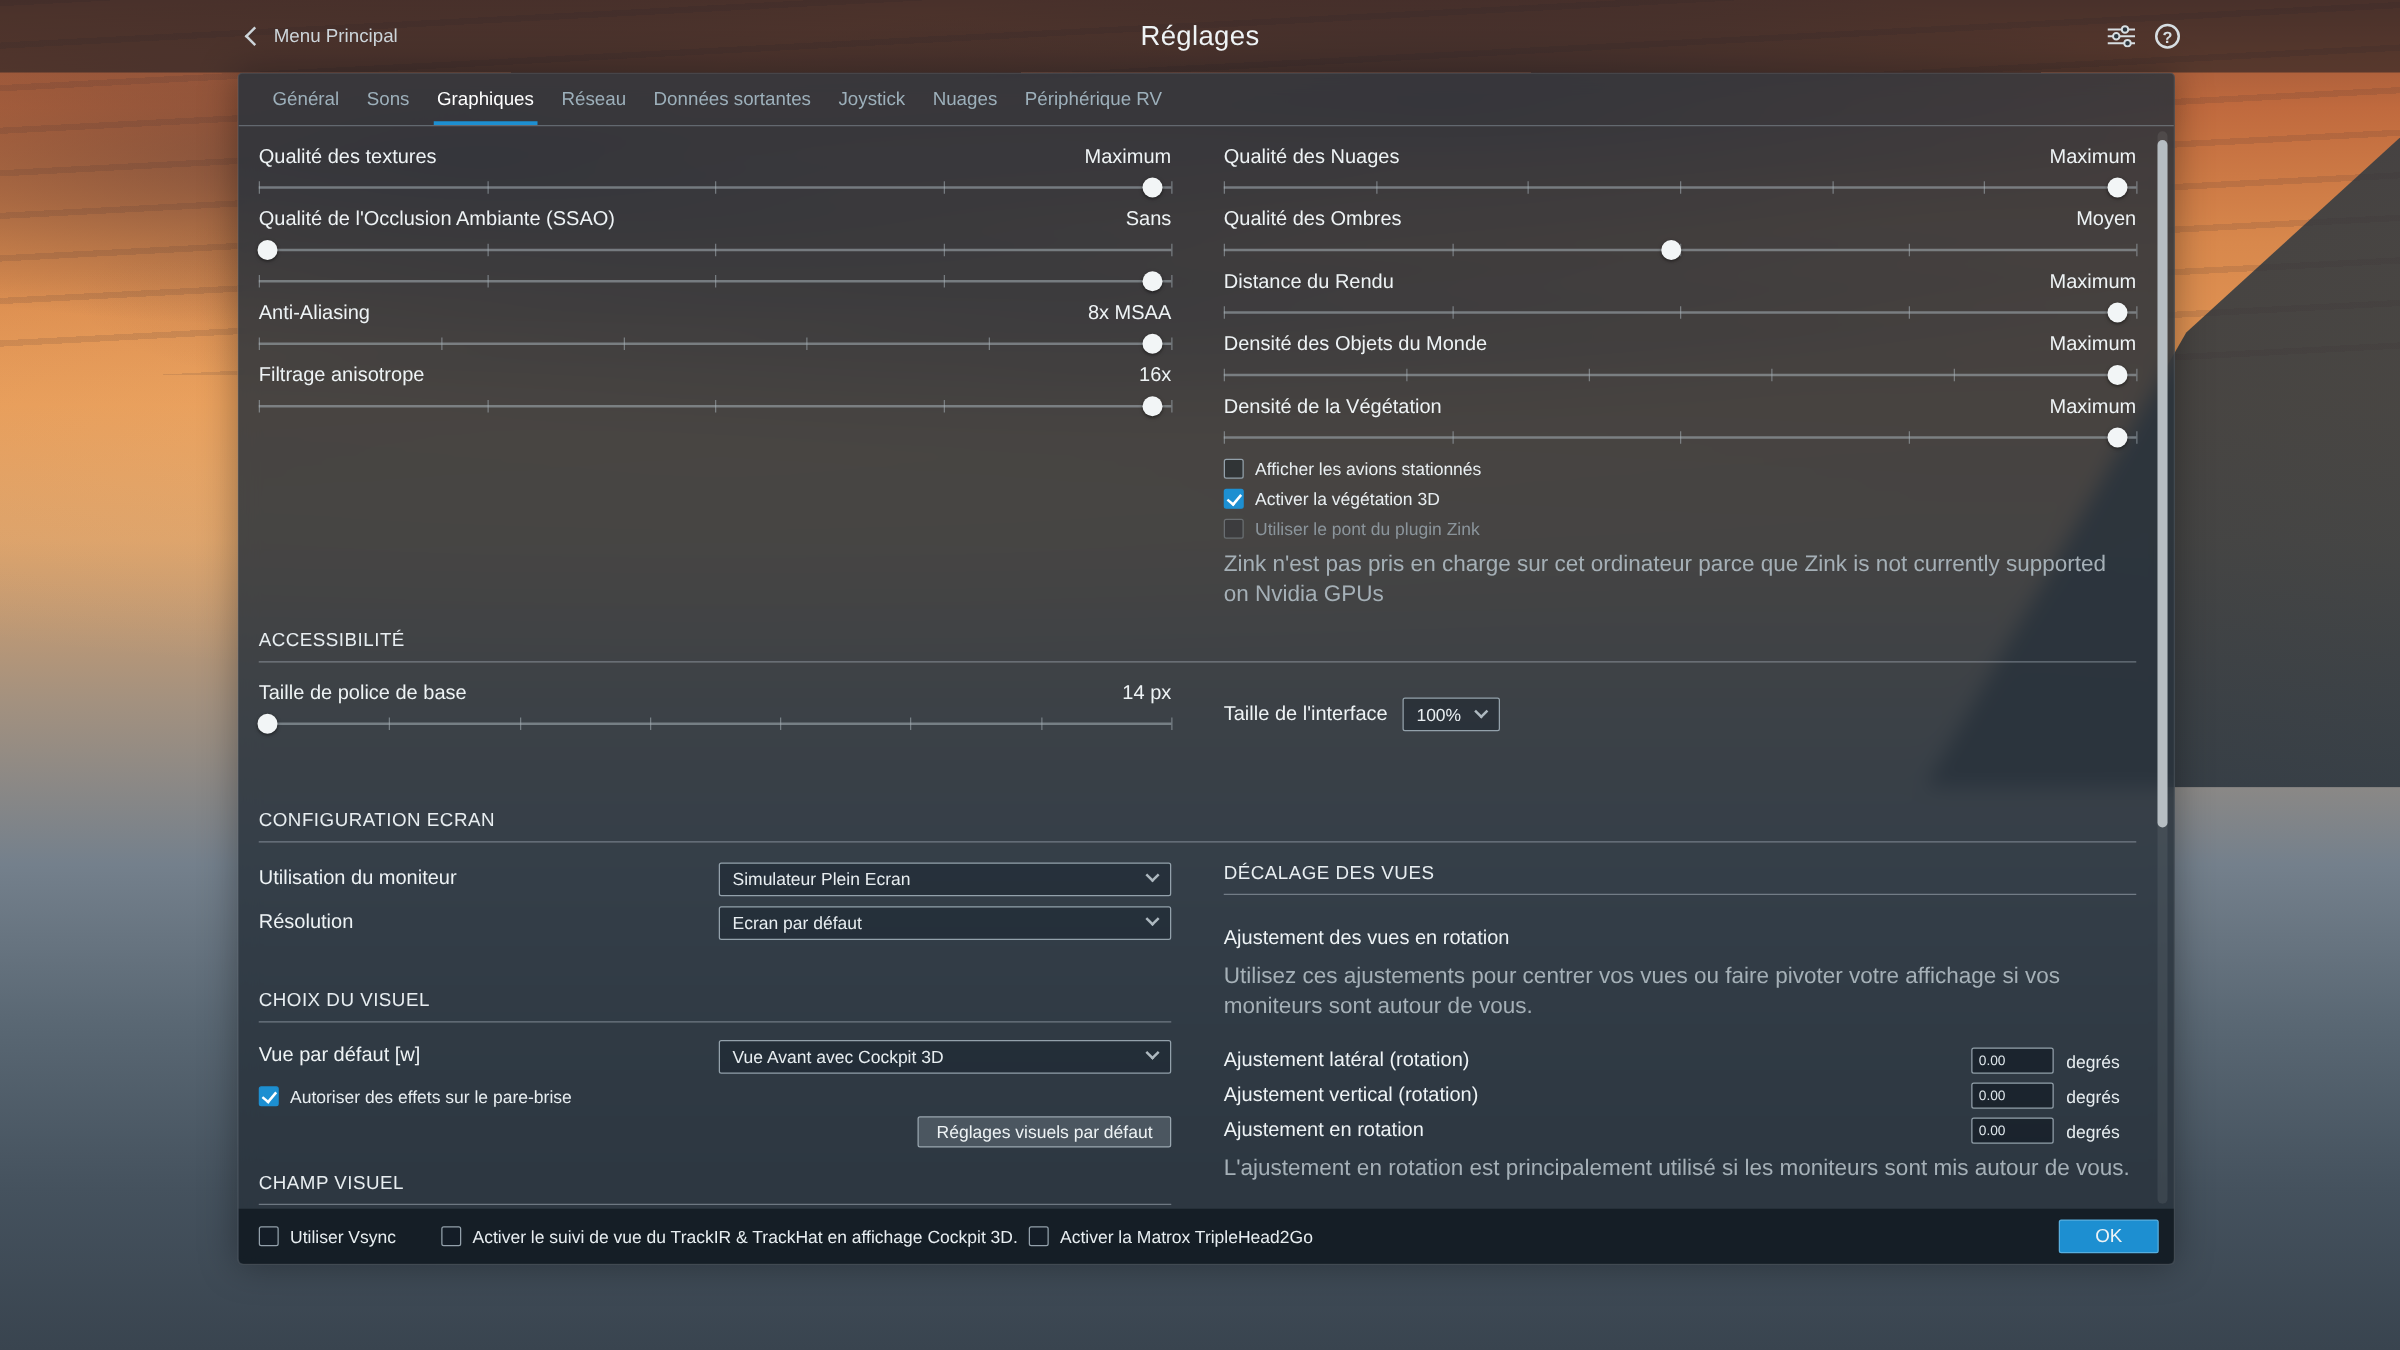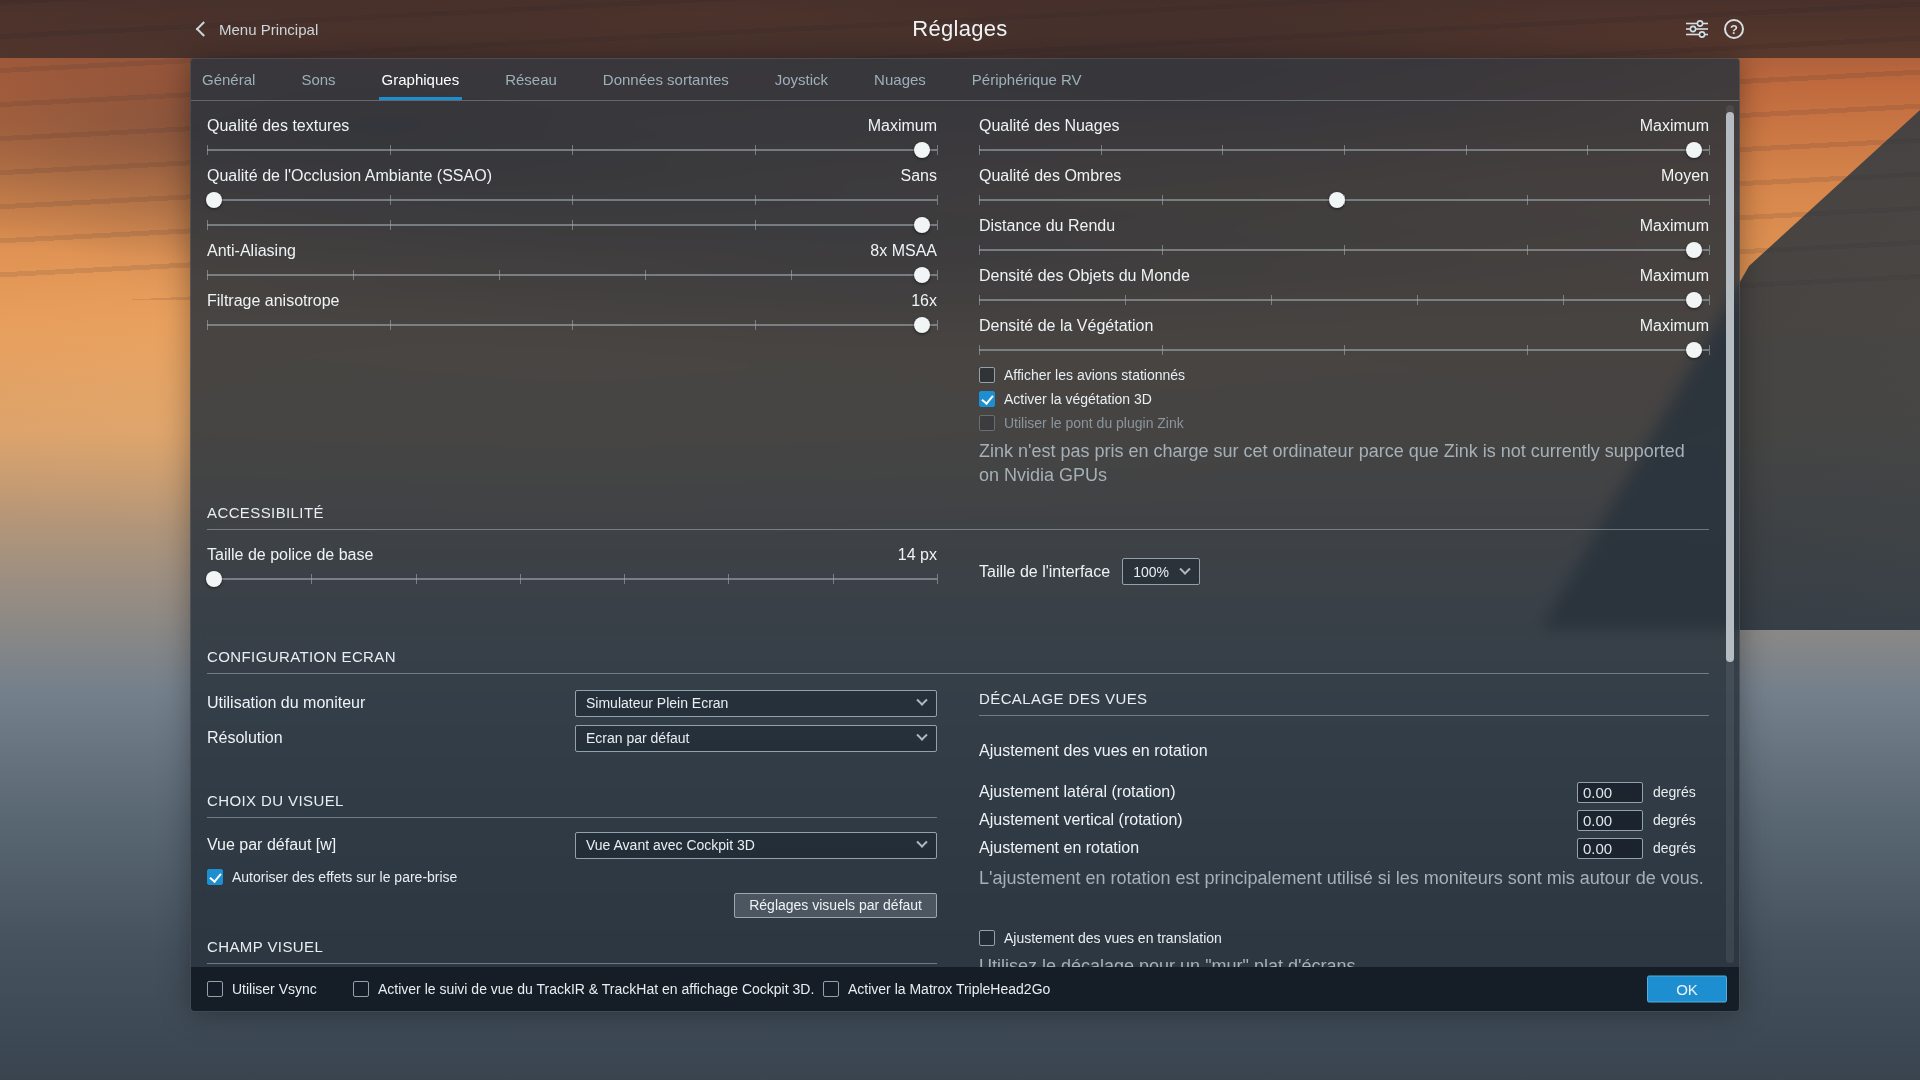--- a/index.html
+++ b/index.html
@@ -44,8 +44,8 @@
     box-shadow:0 0 30px rgba(0,0,0,.35); z-index:2; backdrop-filter:blur(8px); }
 
   
-  .tabs{ display:flex; height:42px; align-items:stretch; 
-    border-bottom:1px solid rgba(150,165,175,.45);gap:24px; }
+  .tabs{ display:flex; height:42px; align-items:stretch; padding-left:16px;
+    border-bottom:1px solid rgba(150,165,175,.45); }
   .tab{ position:relative; display:flex; align-items:center; padding:0 11px;
     font-size:15px; color:#9db0bb; cursor:pointer; white-space:nowrap; }
   .tab.active{ color:#ffffff; }

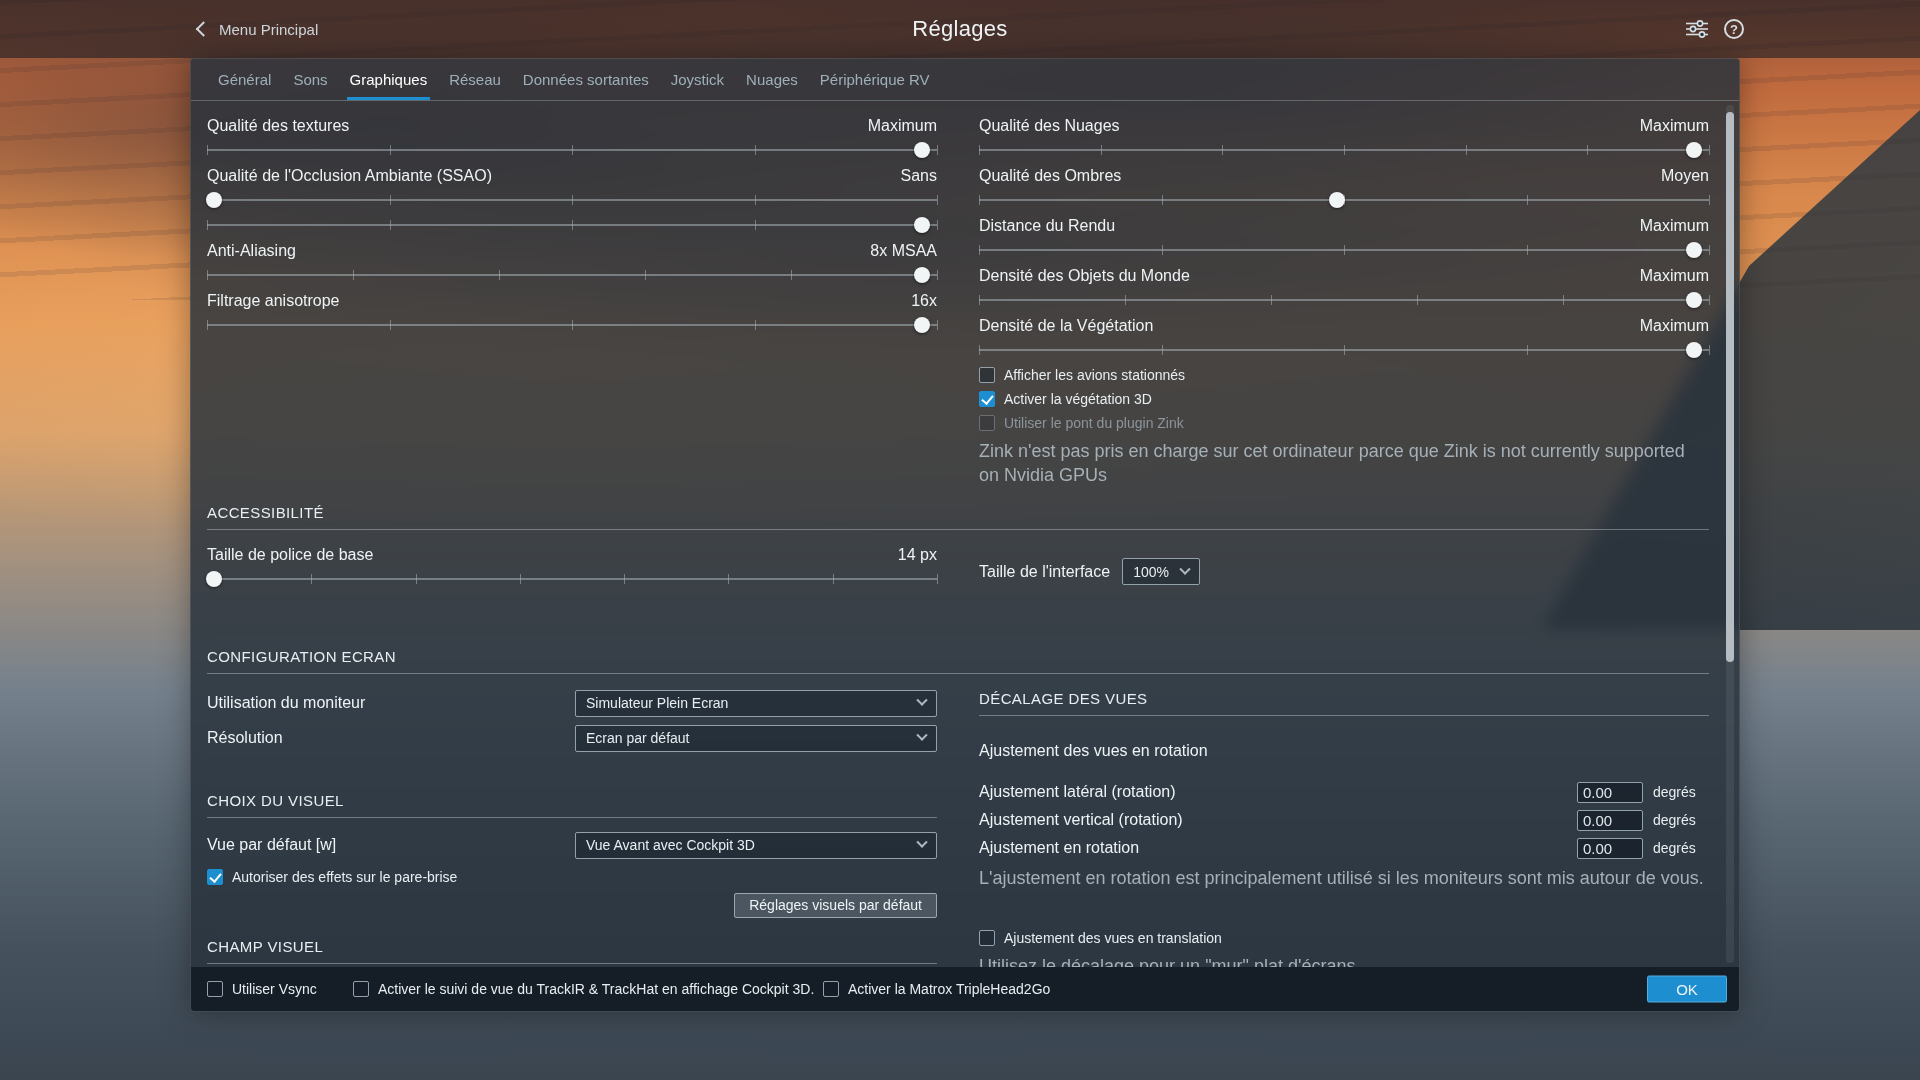--- a/index.html
+++ b/index.html
@@ -441,6 +441,7 @@
       <div>
         <div class="sect sect-offset">DÉCALAGE DES VUES</div>
         <div class="offset-subtitle">Ajustement des vues en rotation</div>
+        <div class="note offset-desc">Utilisez ces ajustements pour centrer vos vues ou faire pivoter votre affichage si vos moniteurs sont autour de vous.</div>
 
         <div class="offset-rows">
           <div class="num-row">

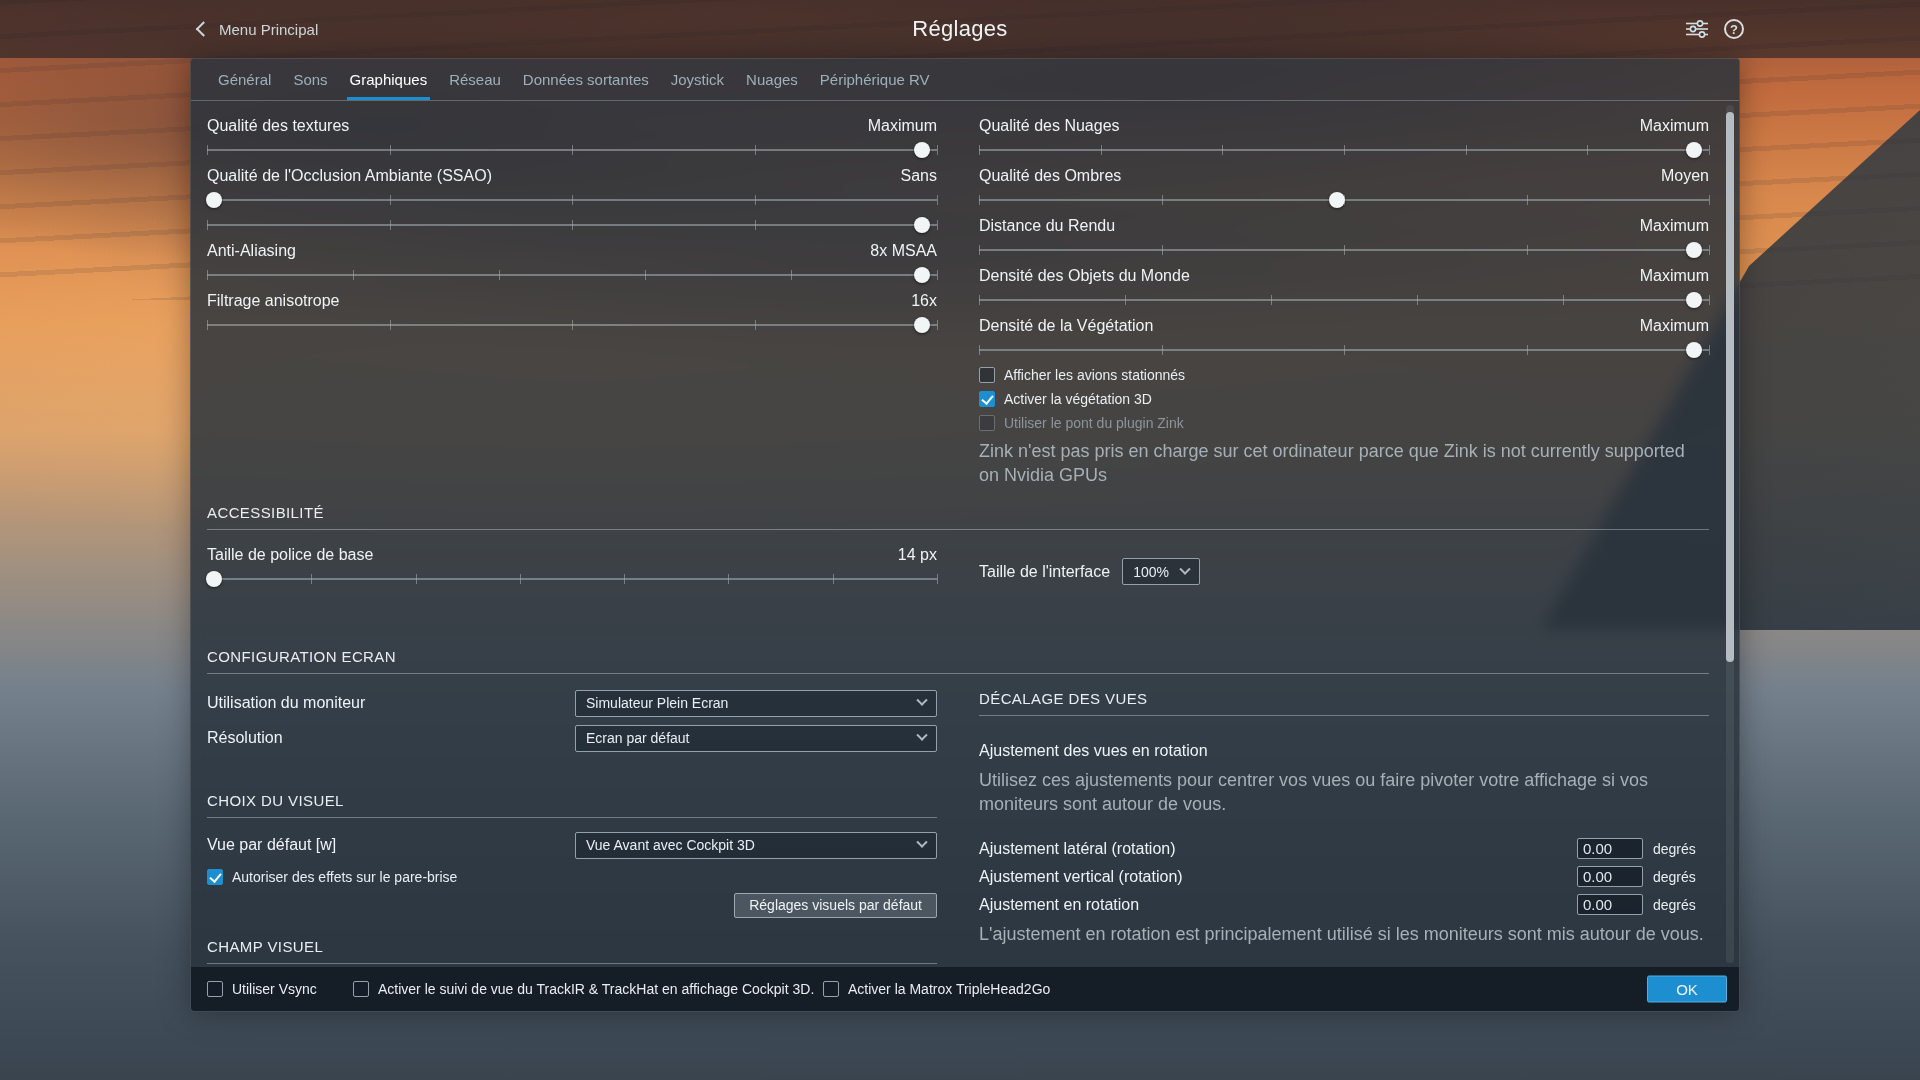--- a/index.html
+++ b/index.html
@@ -100,7 +100,7 @@
     column-gap:10px; margin-bottom:7px; }
   .num-label{ font-size:16px; color:#eef3f5; }
   .num-input{ width:66px; height:21px; border:1px solid #93a1ab; border-radius:2px;
-    background:rgba(15,24,32,.60); color:#dfe7ec; font-size:15px; padding:0 5px;
+    background:rgba(15,24,32,.60); color:#dfe7ec; font-size:11px; padding:0 5px;
     font-family:"Liberation Sans", sans-serif; }
   .num-unit{ font-size:14px; color:#e8eef1; }
 

